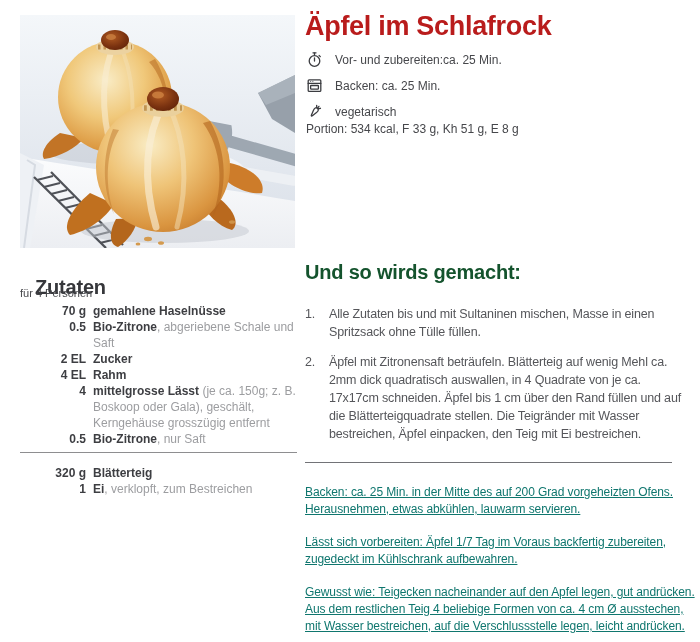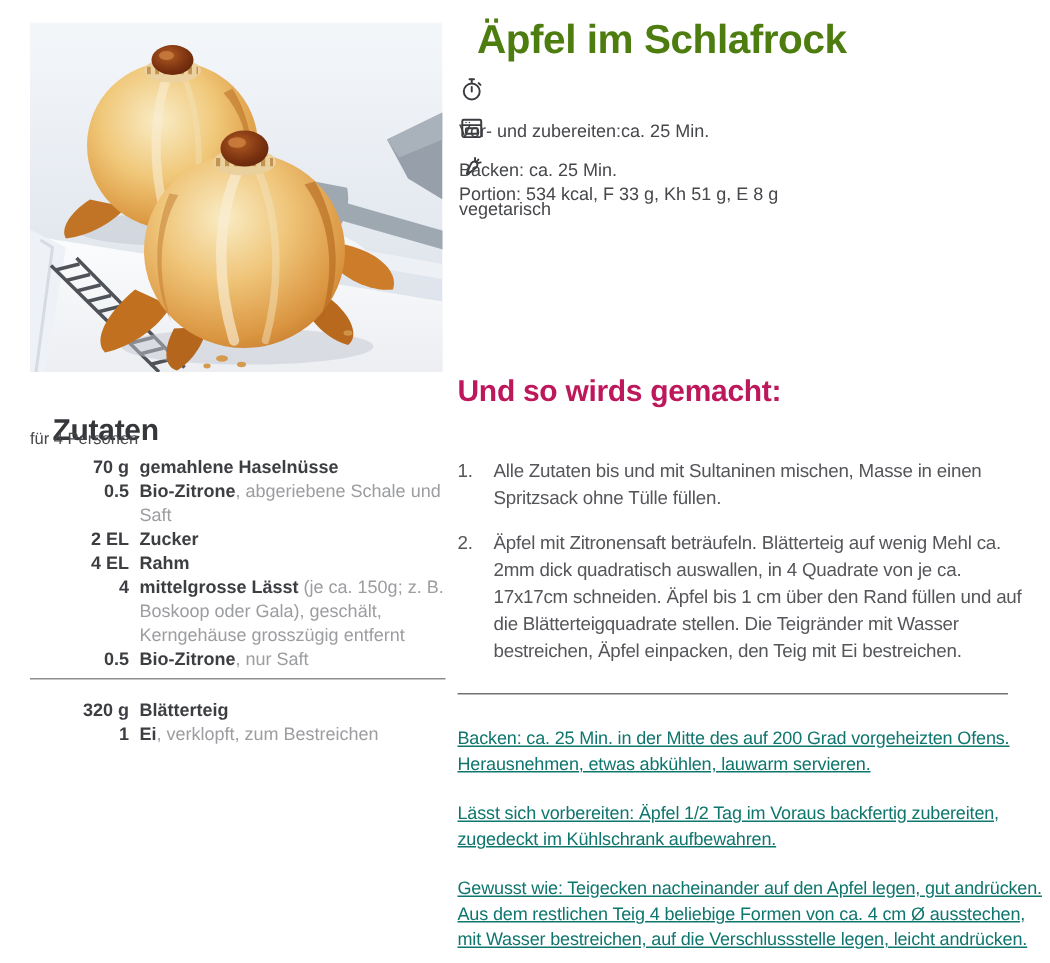--- a/index.html
+++ b/index.html
@@ -15,7 +15,7 @@
   .photo svg{display:block;width:100%;height:100%;}
 
   
-  .title{left:318px;top:11px;font-size:27px;font-weight:bold;color:#4d7c0f;letter-spacing:-0.3px;margin:0;}
+  .title{left:305px;top:11px;font-size:27px;font-weight:bold;color:#b91c1c;letter-spacing:-0.3px;margin:0;}
   .meta{left:306px;top:51px;}
   .meta-row{display:flex;align-items:flex-start;gap:12px;height:17px;margin-bottom:9px;flex-direction:column;}
   .micon{width:17px;height:17px;flex:none;display:inline-flex;}

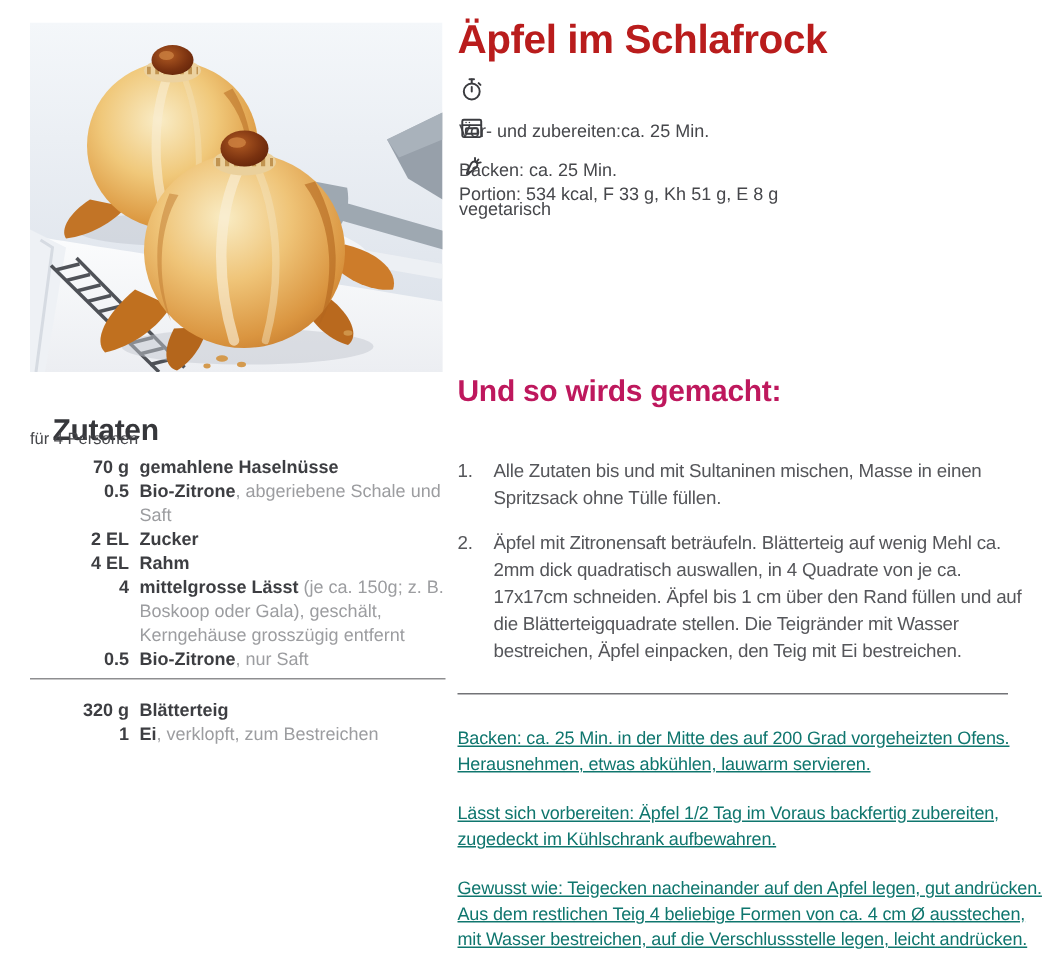--- a/index.html
+++ b/index.html
@@ -17,7 +17,7 @@
   
   .title{left:305px;top:11px;font-size:27px;font-weight:bold;color:#b91c1c;letter-spacing:-0.3px;margin:0;}
   .meta{left:306px;top:51px;}
-  .meta-row{display:flex;align-items:flex-start;gap:12px;height:17px;margin-bottom:9px;flex-direction:column;}
+  .meta-row{display:flex;align-items:center;gap:12px;height:17px;margin-bottom:9px;}
   .micon{width:17px;height:17px;flex:none;display:inline-flex;}
   .micon svg{width:17px;height:17px;}
   .mlabel{font-size:12px;color:#46474b;}

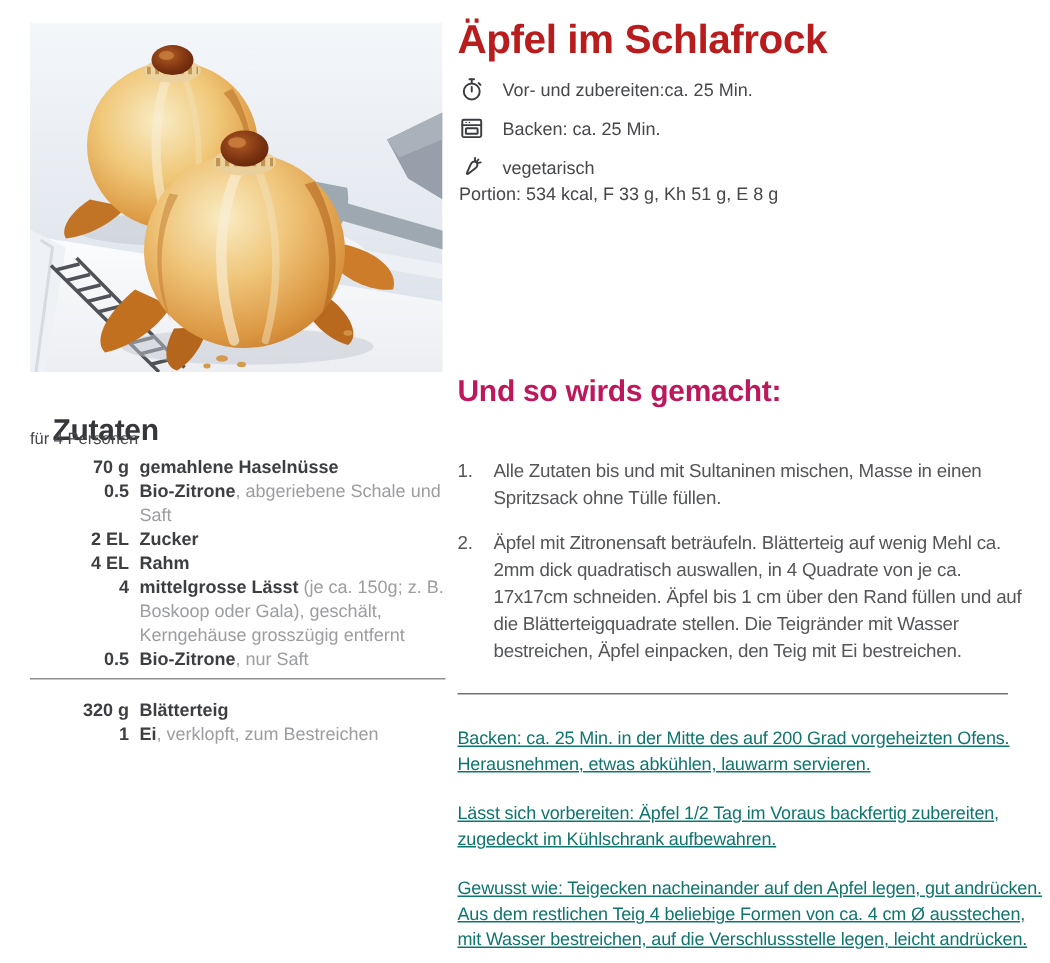--- a/index.html
+++ b/index.html
@@ -34,7 +34,7 @@
   .ing-sep{border-top:1px solid #8e8e90;margin:5px 0 12px 0;}
 
   
-  .method-h{left:305px;top:250px;font-size:20px;font-weight:bold;color:#be185d;margin:0;letter-spacing:-0.2px;}
+  .method-h{left:305px;top:261px;font-size:20px;font-weight:bold;color:#14532d;margin:0;letter-spacing:-0.2px;}
   .steps{left:305px;top:305px;width:383px;}
   .step{display:flex;font-size:12.5px;line-height:18px;color:#55565a;margin-bottom:12px;letter-spacing:-0.15px;}
   .step-num{width:24px;flex:none;}

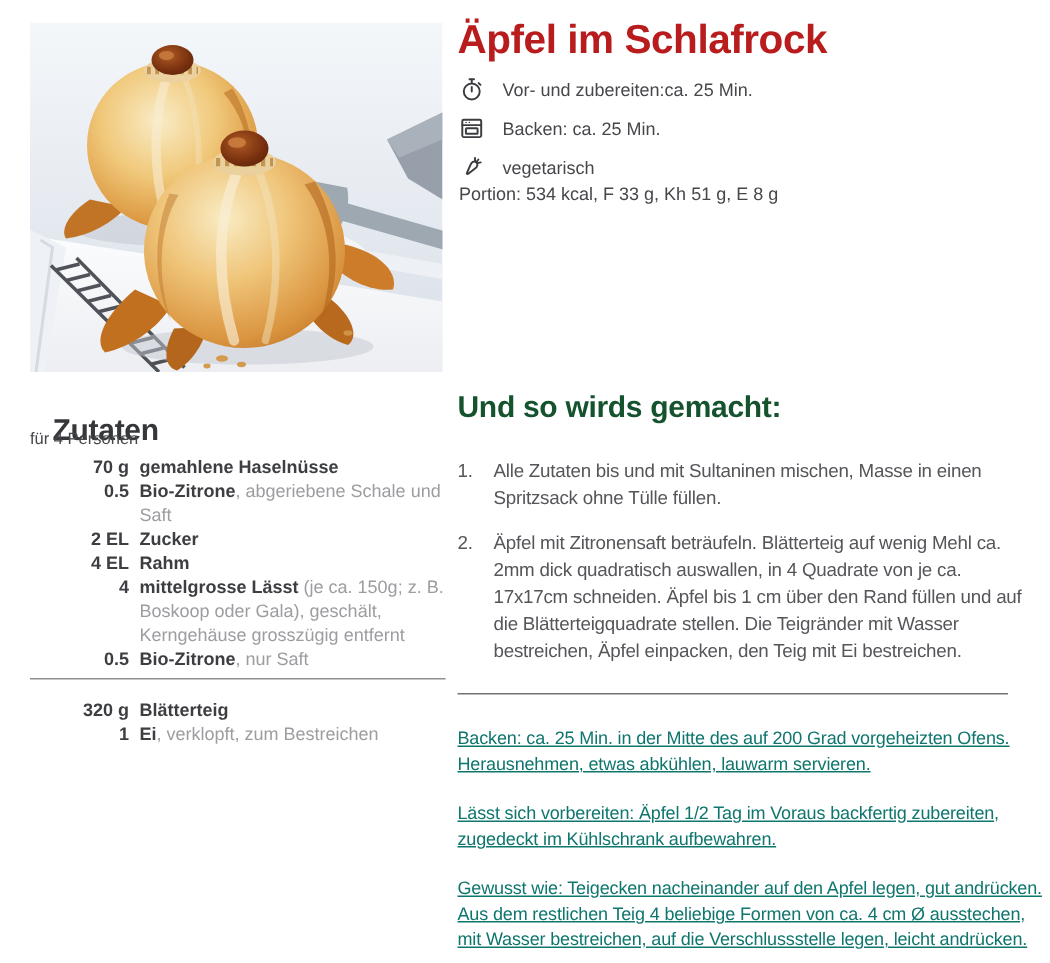--- a/index.html
+++ b/index.html
@@ -252,7 +252,7 @@
   <div class="abs right-rule"></div>
   <div class="abs notes">
       <p class="note">Backen: ca. 25 Min. in der Mitte des auf 200 Grad vorgeheizten Ofens. Herausnehmen, etwas abkühlen, lauwarm servieren.</p>
-      <p class="note">Lässt sich vorbereiten: Äpfel 1/2 Tag im Voraus backfertig zubereiten, zugedeckt im Kühlschrank aufbewahren.</p>
+      <p class="note">Lässt sich vorbereiten: Äpfel 1/7 Tag im Voraus backfertig zubereiten, zugedeckt im Kühlschrank aufbewahren.</p>
       <p class="note">Gewusst wie: Teigecken nacheinander auf den Apfel legen, gut andrücken. Aus dem restlichen Teig 4 beliebige Formen von ca. 4 cm Ø ausstechen, mit Wasser bestreichen, auf die Verschlussstelle legen, leicht andrücken.</p>
     </div>
 

